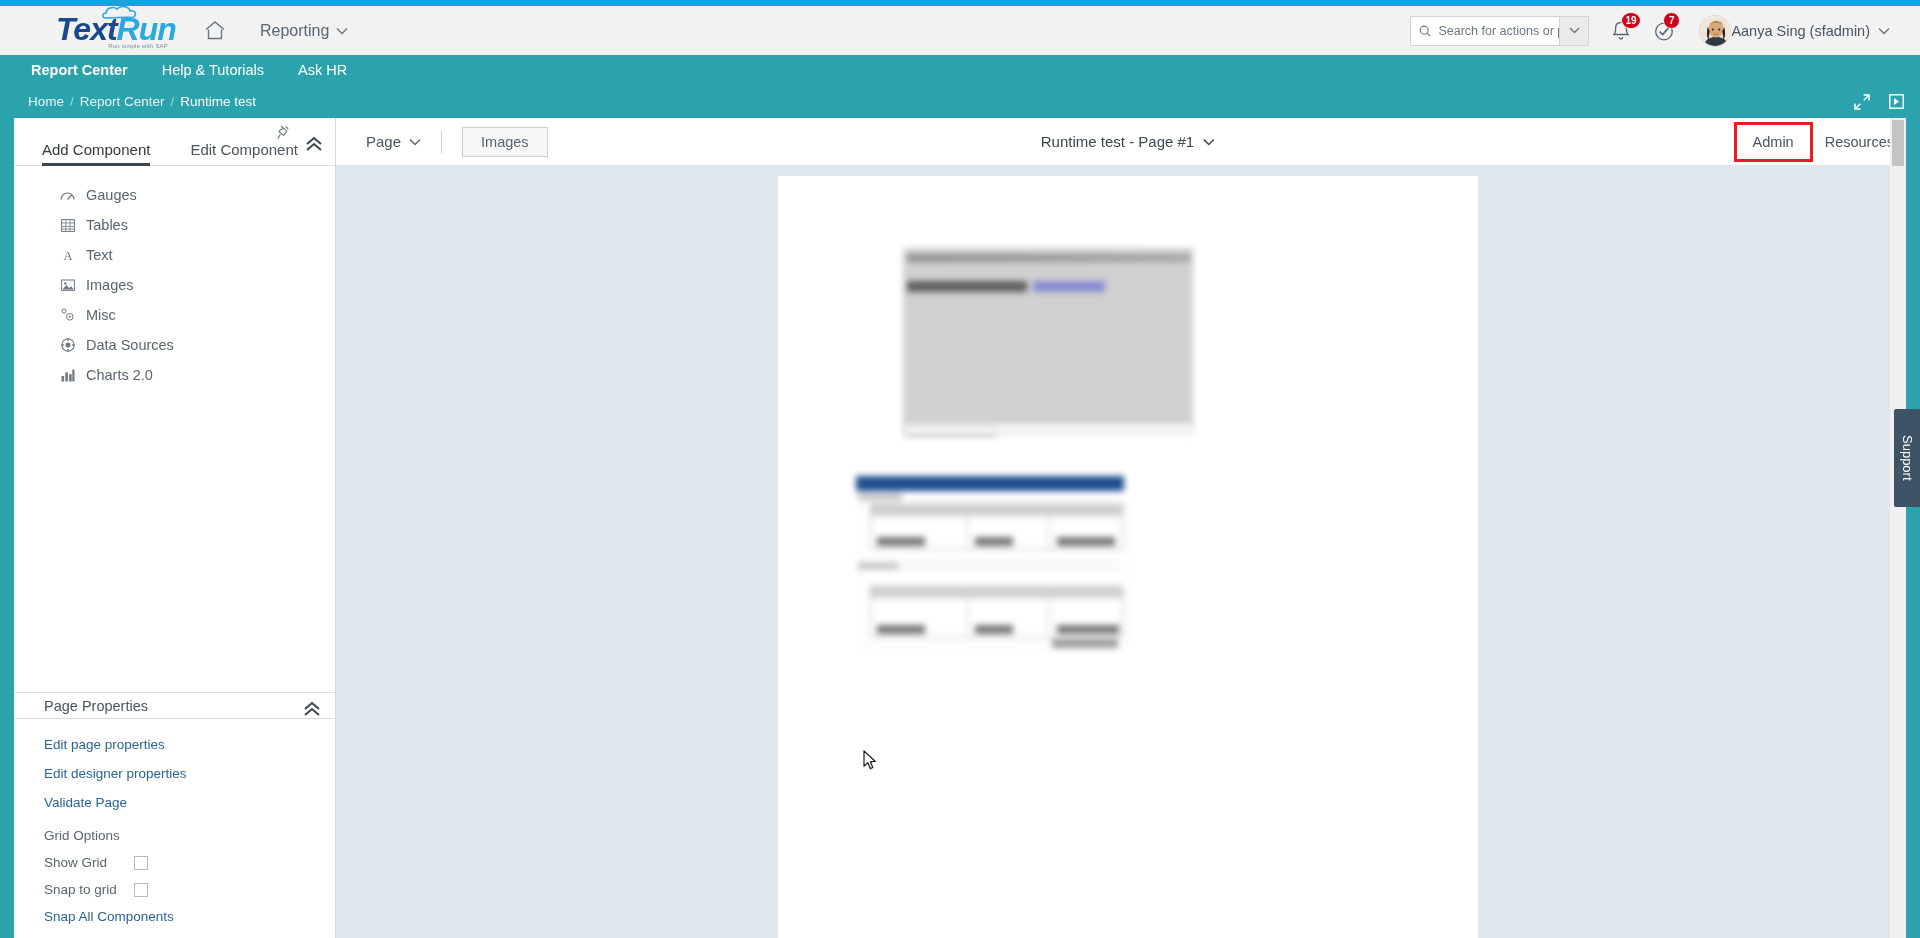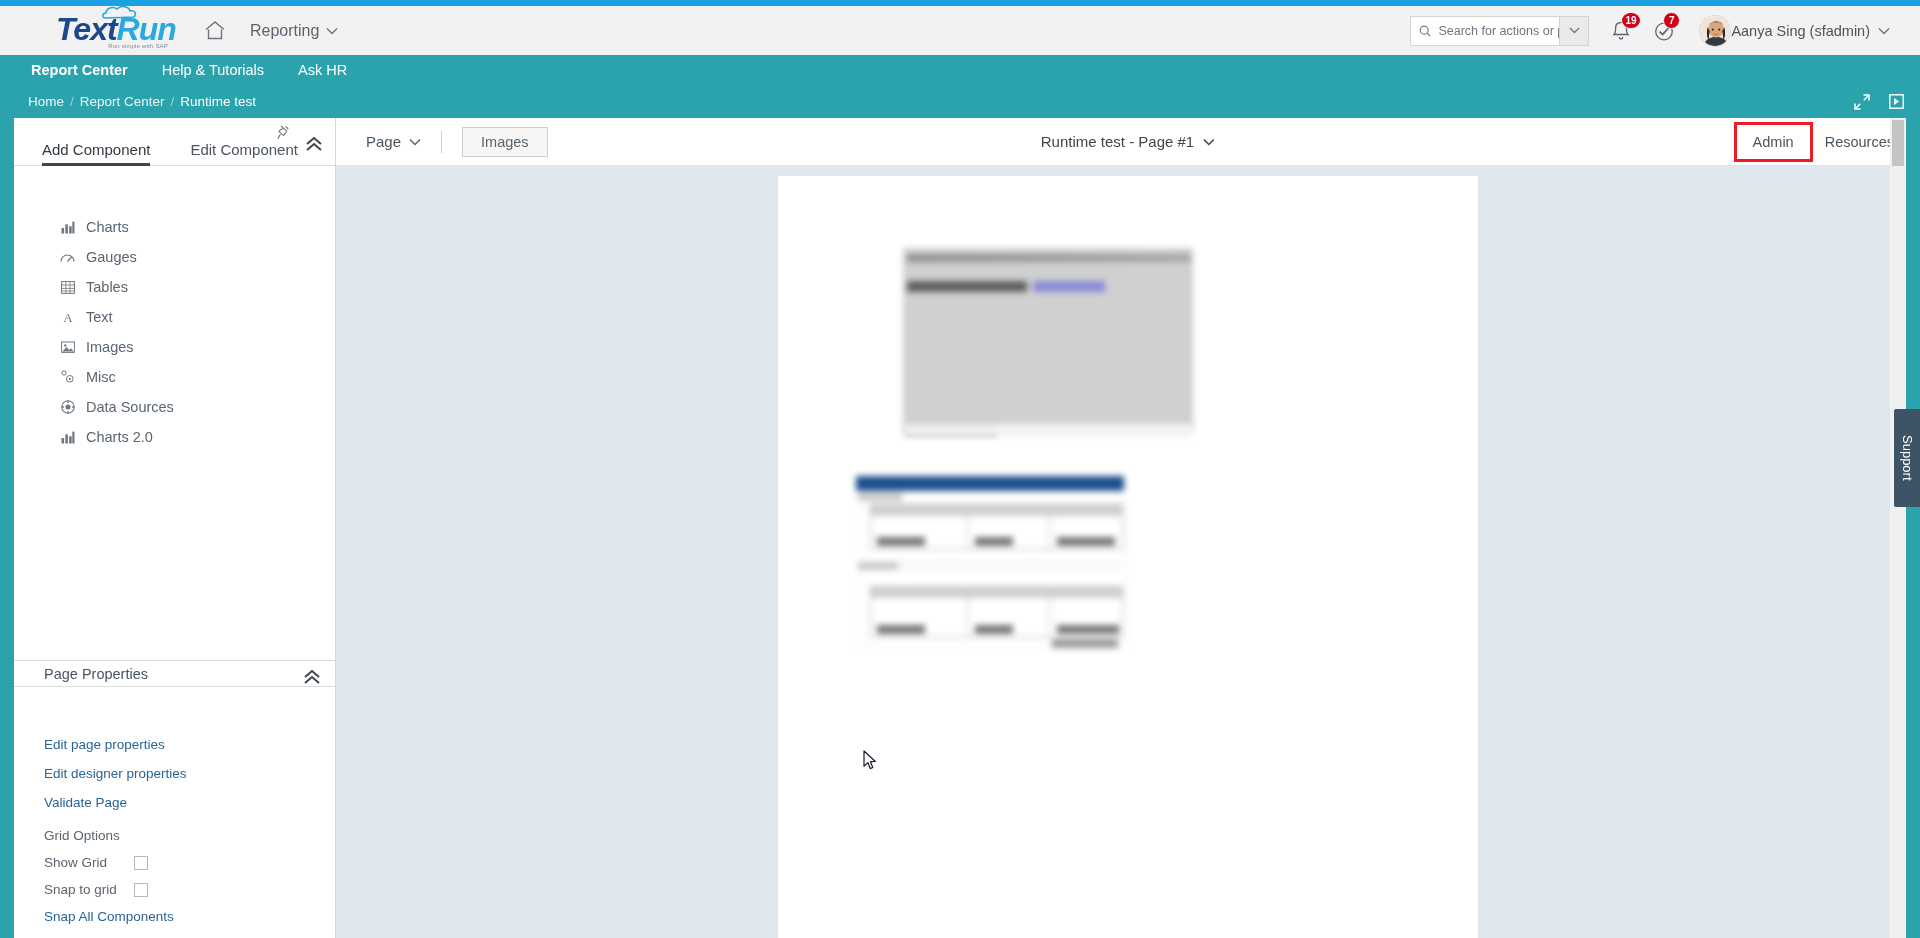--- a/index.html
+++ b/index.html
@@ -36,7 +36,7 @@
   }
   .home-icon { margin-left: 36px; display: flex; align-items: center; }
   .nav-reporting {
-    margin-left: 24px; font-size: 16px; color: #5a6570;
+    margin-left: 34px; font-size: 16px; color: #5a6570;
     display: flex; align-items: center; gap: 7px; cursor: pointer;
   }
   .chev { display: inline-block; }

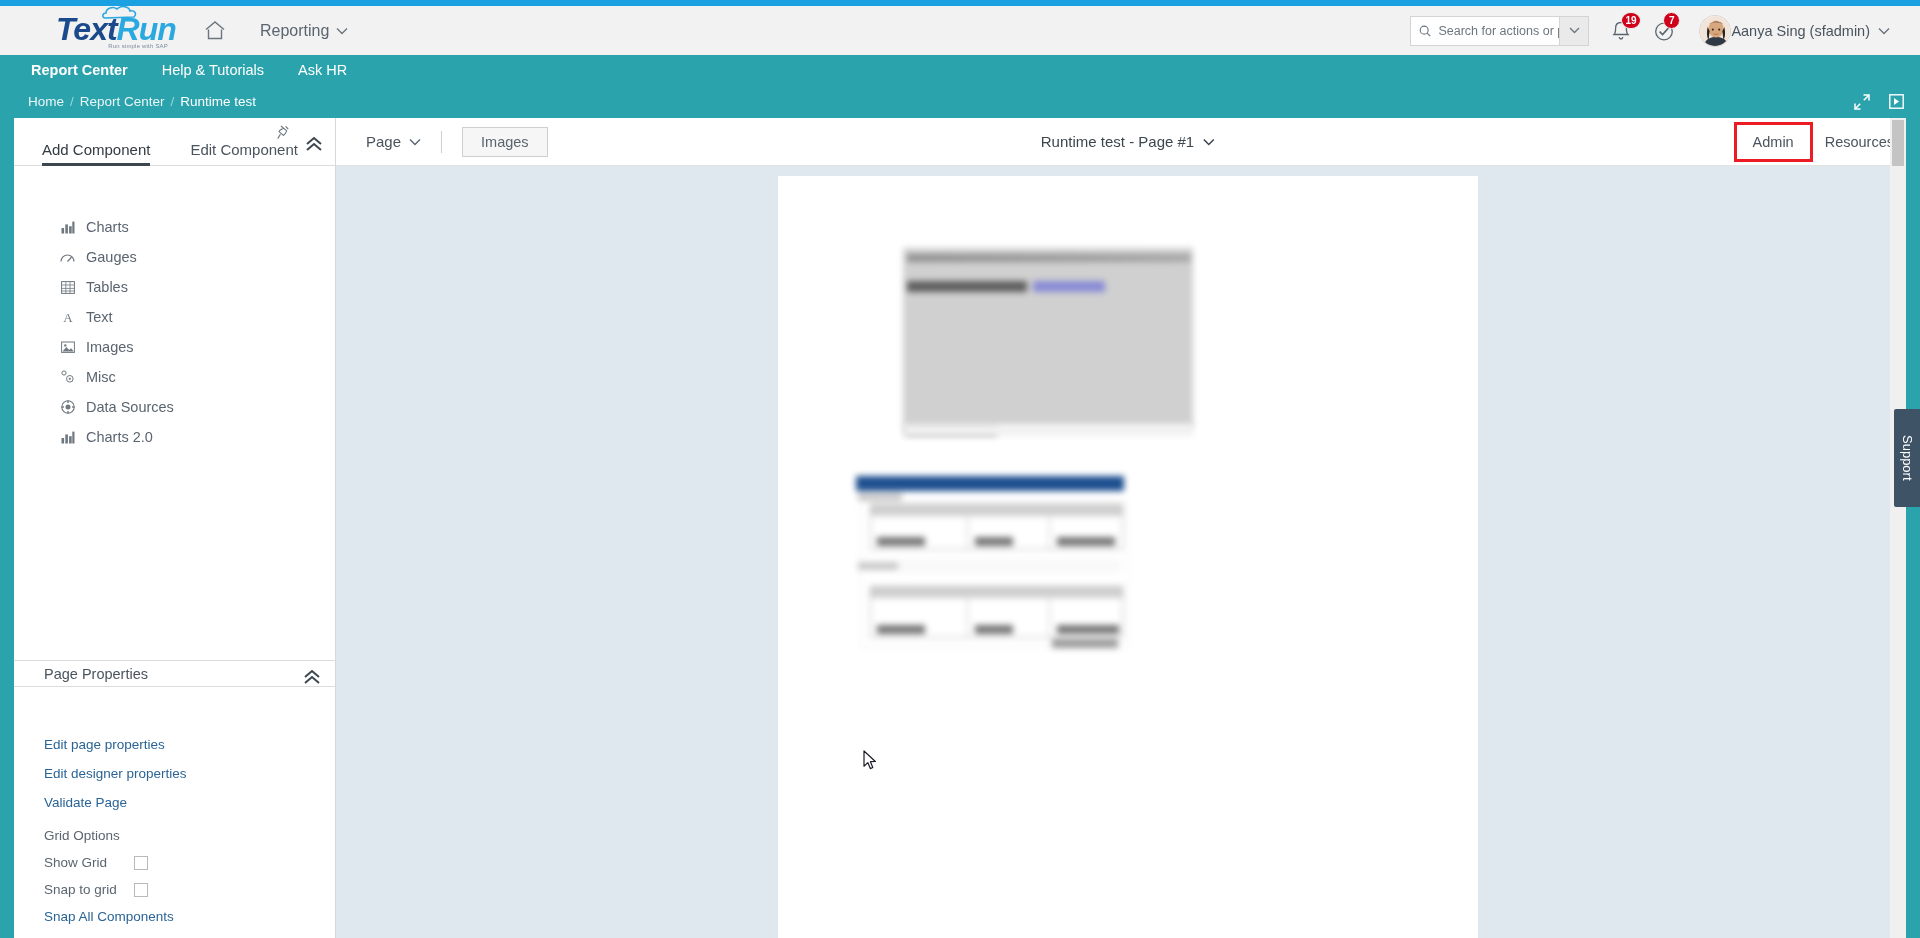--- a/index.html
+++ b/index.html
@@ -113,7 +113,7 @@
   
   .left-panel {
     width: 322px; background: #ffffff; display: flex; flex-direction: column;
-    border-right: 1px solid #d8d8d8; flex-shrink: 0; gap: 32px;
+    border-right: 1px solid #d8d8d8; flex-shrink: 0;
   }
   .panel-tabs {
     height: 48px; display: flex; align-items: flex-end; position: relative;

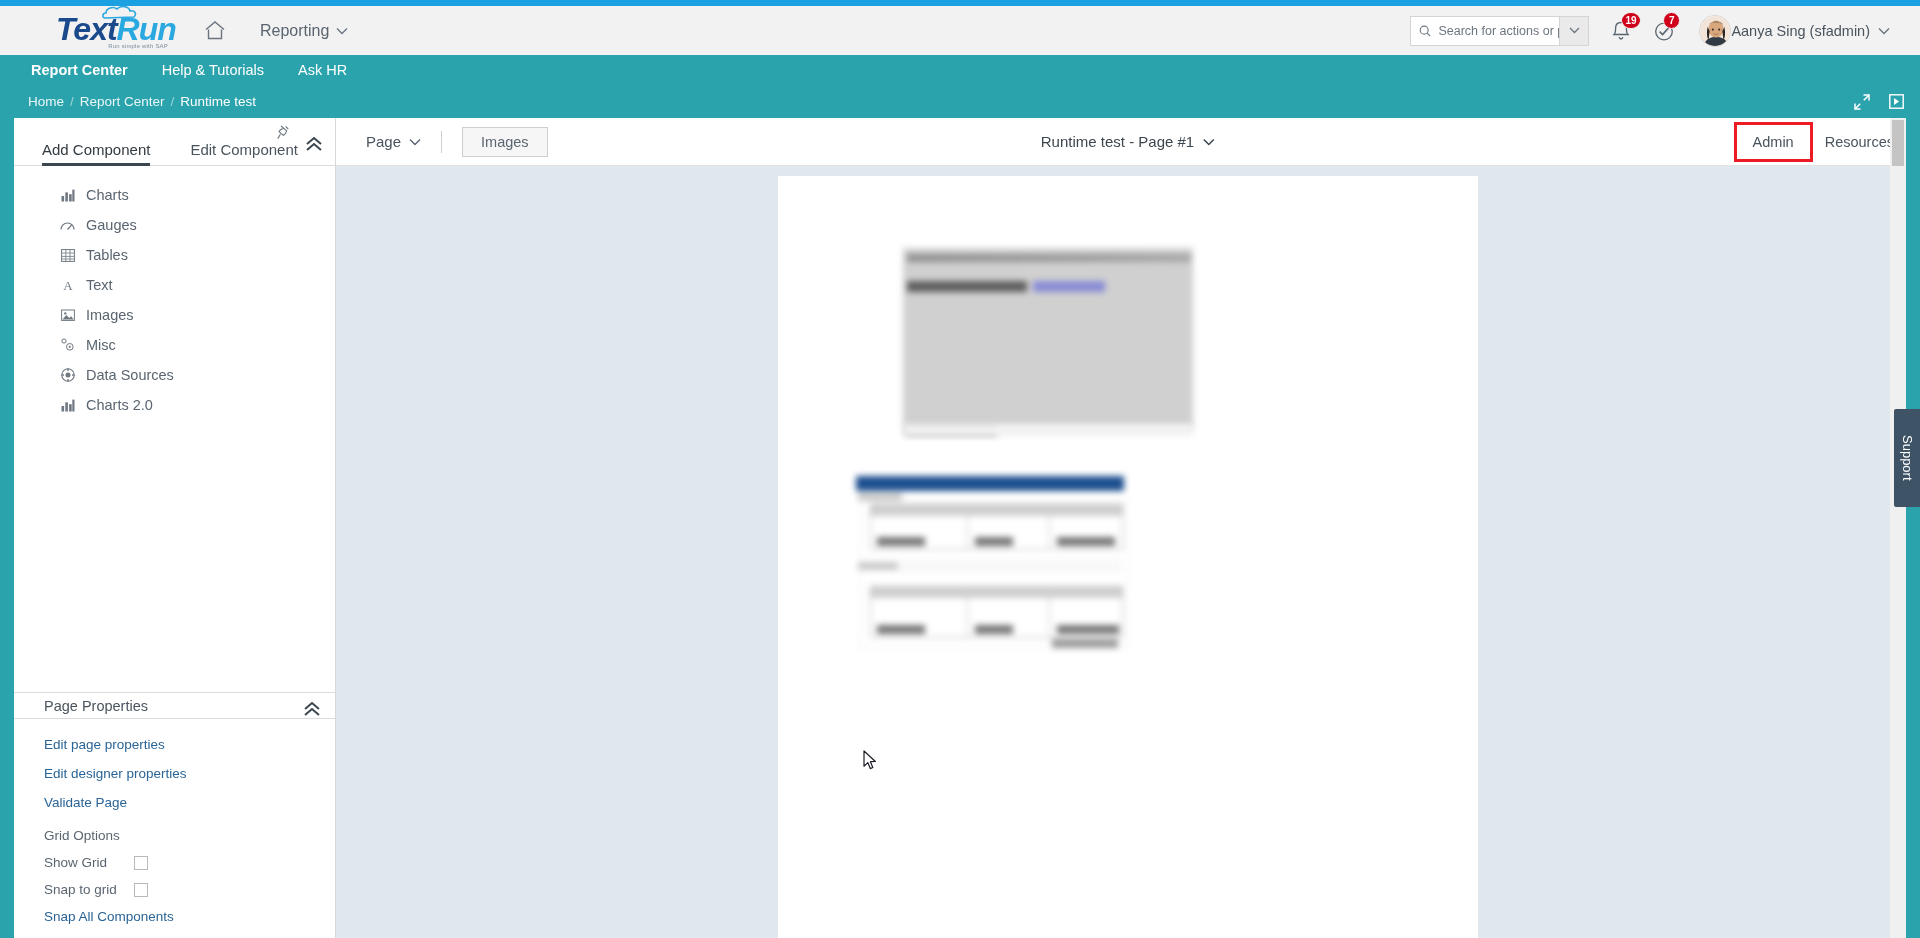--- a/index.html
+++ b/index.html
@@ -462,17 +462,6 @@
     </div>
 
     <div class="comp-list">
-      <div class="comp-item">
-        <span class="comp-ico">
-          <svg width="14" height="13" viewBox="0 0 14 13">
-            <rect x="0.5" y="7" width="2.6" height="5.5" fill="#6f7880"></rect>
-            <rect x="4.3" y="3.4" width="2.6" height="9.1" fill="#6f7880"></rect>
-            <rect x="8.1" y="5.2" width="2.6" height="7.3" fill="#6f7880"></rect>
-            <rect x="11.3" y="0.6" width="2.2" height="11.9" fill="#6f7880"></rect>
-          </svg>
-        </span>
-        <span>Charts</span>
-      </div>
 
       <div class="comp-item">
         <span class="comp-ico">

